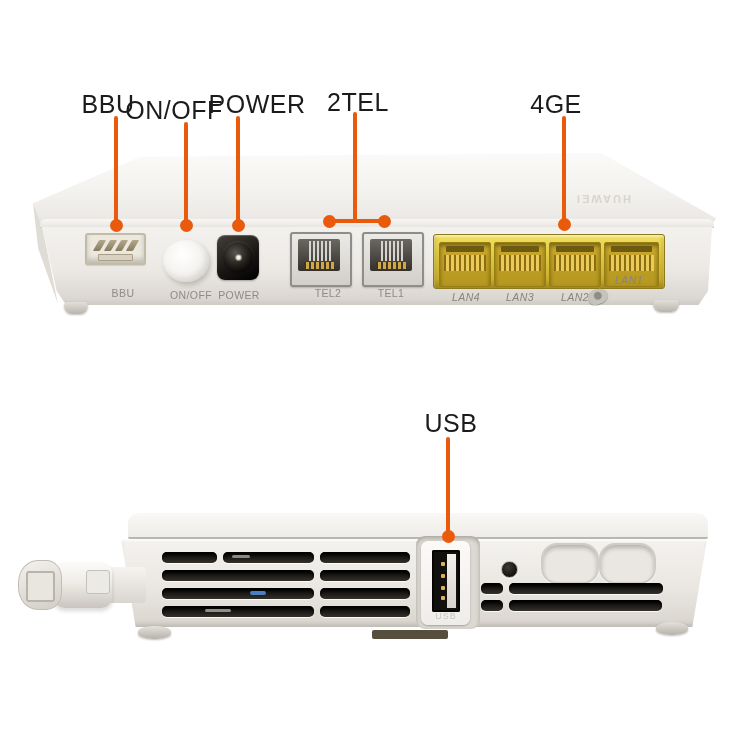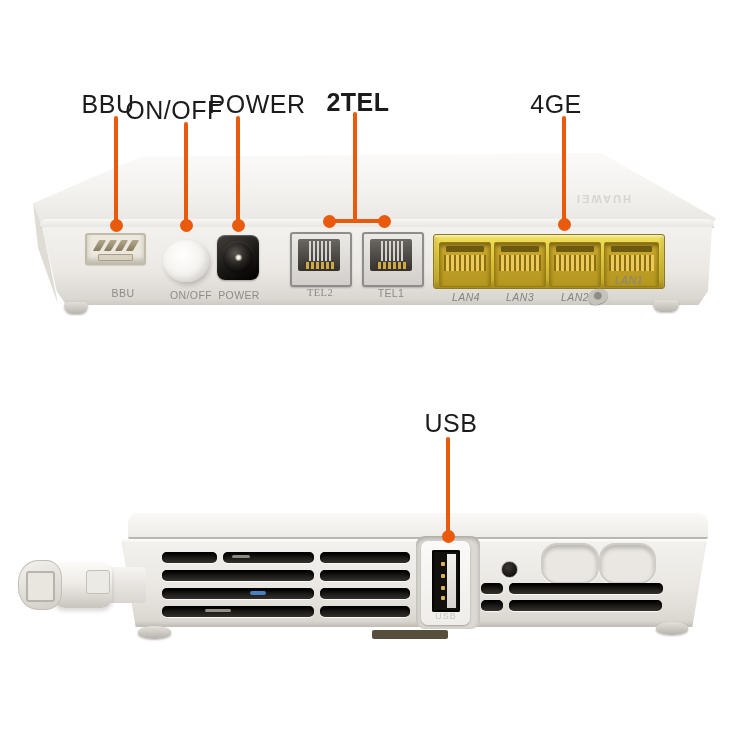--- a/index.html
+++ b/index.html
@@ -209,7 +209,7 @@
   <div class="lead" style="left:236px;top:116px;height:110px;"></div>
   <div class="dot" style="left:232px;top:219px;"></div>
 
-  <div class="callout" style="left:358px;top:88px;font-weight:bold;">2TEL</div>
+  <div class="callout" style="left:358px;top:88px;">2TEL</div>
   <div class="lead" style="left:353px;top:112px;height:109px;"></div>
   <div class="lead-h" style="left:329px;top:219px;width:56px;"></div>
   <div class="dot" style="left:323px;top:215px;"></div>

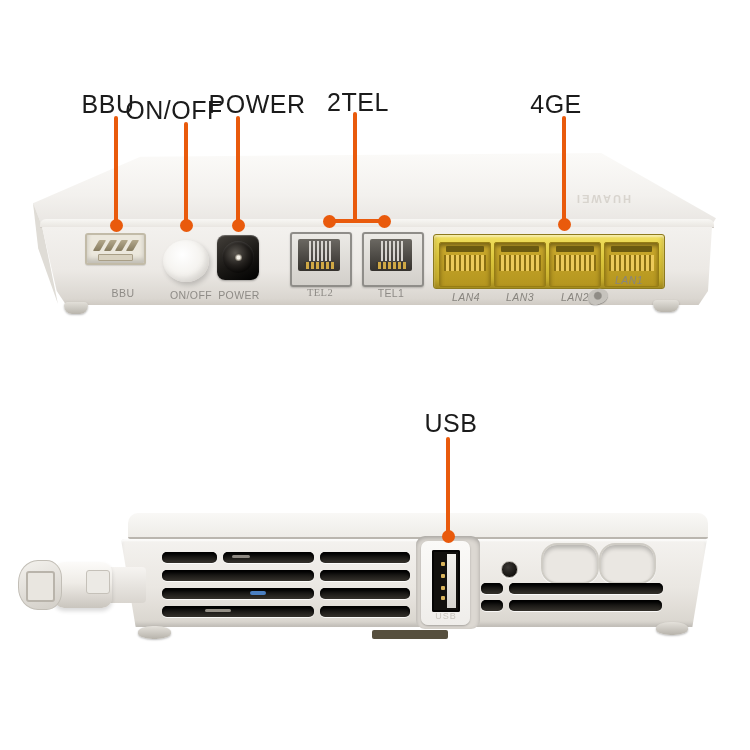--- a/index.html
+++ b/index.html
@@ -163,7 +163,7 @@
           <div class="rj11-teeth"></div>
       </div>
     </div>
-    <div class="plabel" style="left:320px;top:287px;font-family:Liberation Serif, serif;">TEL2</div>
+    <div class="plabel" style="left:328px;top:287px;">TEL2</div>
     <div class="rj11" style="left:362px;">
       <div class="rj11-cav">
         <div class="rj11-contacts"></div>

